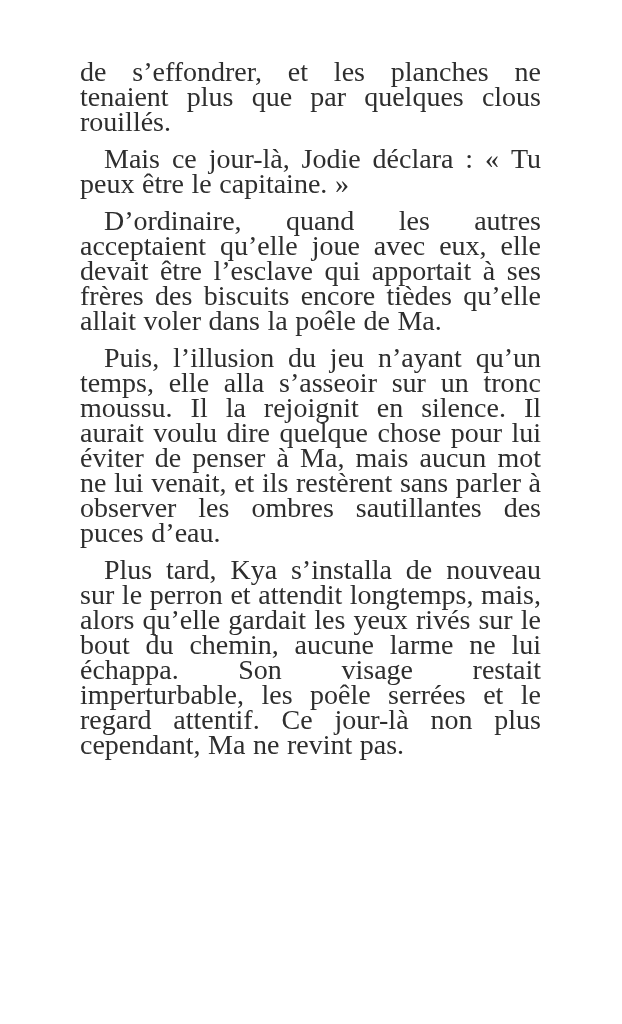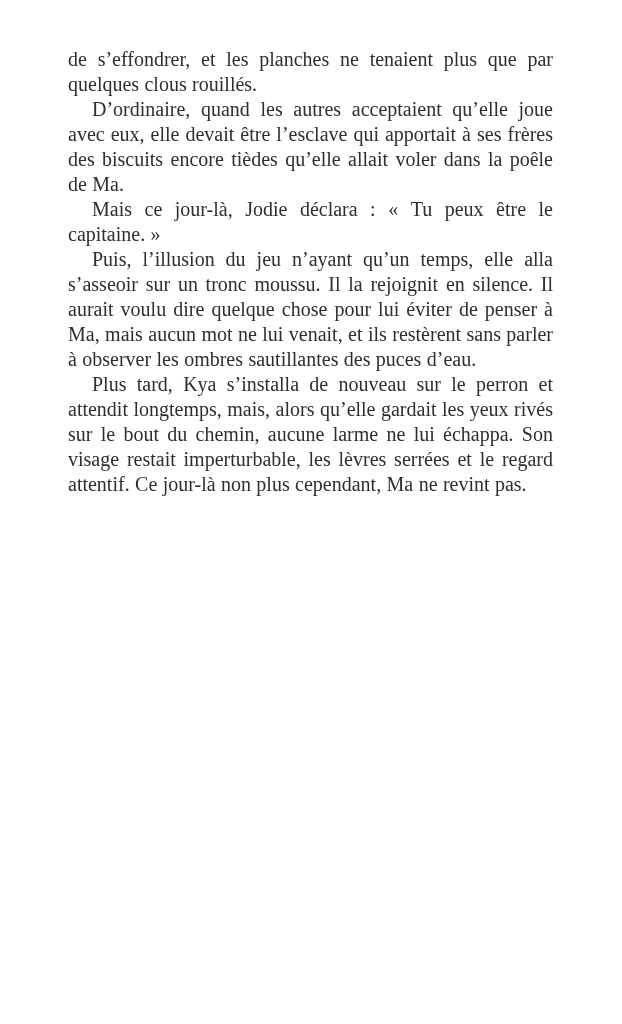--- a/index.html
+++ b/index.html
@@ -24,9 +24,9 @@
     width: 485px;
   }
   .text-block p {
-    margin: 0;
+    margin: 12px;
     font-family: "Liberation Serif", "DejaVu Serif", serif;
-    font-size: 20px;
+    font-size: 28px;
     line-height: 25px;
     color: #2e2e2e;
     text-align: justify;

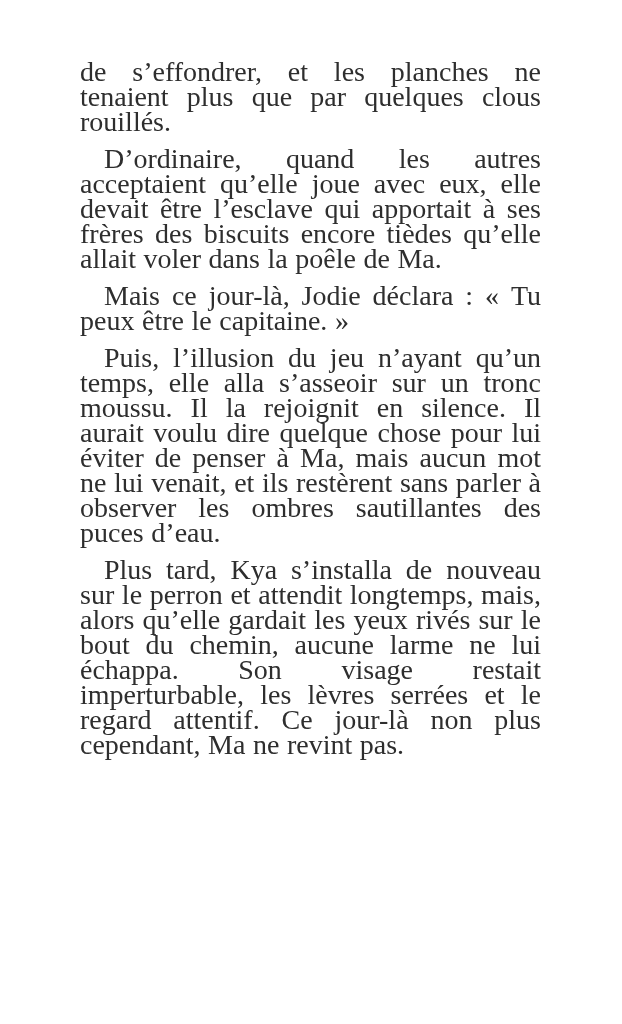--- a/index.html
+++ b/index.html
@@ -43,8 +43,8 @@
 <div class="book-page">
   <div class="text-block">
     <p class="continuation">de s’effondrer, et les planches ne tenaient plus que par quelques clous rouillés.</p>
+    <p>Mais ce jour-là, Jodie déclara&nbsp;: «&nbsp;Tu peux être le capitaine.&nbsp;»</p>
     <p>D’ordinaire, quand les autres acceptaient qu’elle joue avec eux, elle devait être l’esclave qui apportait à ses frères des biscuits encore tièdes qu’elle allait voler dans la poêle de Ma.</p>
-    <p>Mais ce jour-là, Jodie déclara&nbsp;: «&nbsp;Tu peux être le capitaine.&nbsp;»</p>
     <p>Puis, l’illusion du jeu n’ayant qu’un temps, elle alla s’asseoir sur un tronc moussu. Il la rejoignit en silence. Il aurait voulu dire quelque chose pour lui éviter de penser à Ma, mais aucun mot ne lui venait, et ils restèrent sans parler à observer les ombres sautillantes des puces d’eau.</p>
     <p>Plus tard, Kya s’installa de nouveau sur le perron et attendit longtemps, mais, alors qu’elle gardait les yeux rivés sur le bout du chemin, aucune larme ne lui échappa. Son visage restait imperturbable, les lèvres serrées et le regard attentif. Ce jour-là non plus cependant, Ma ne revint pas.</p>
   </div>

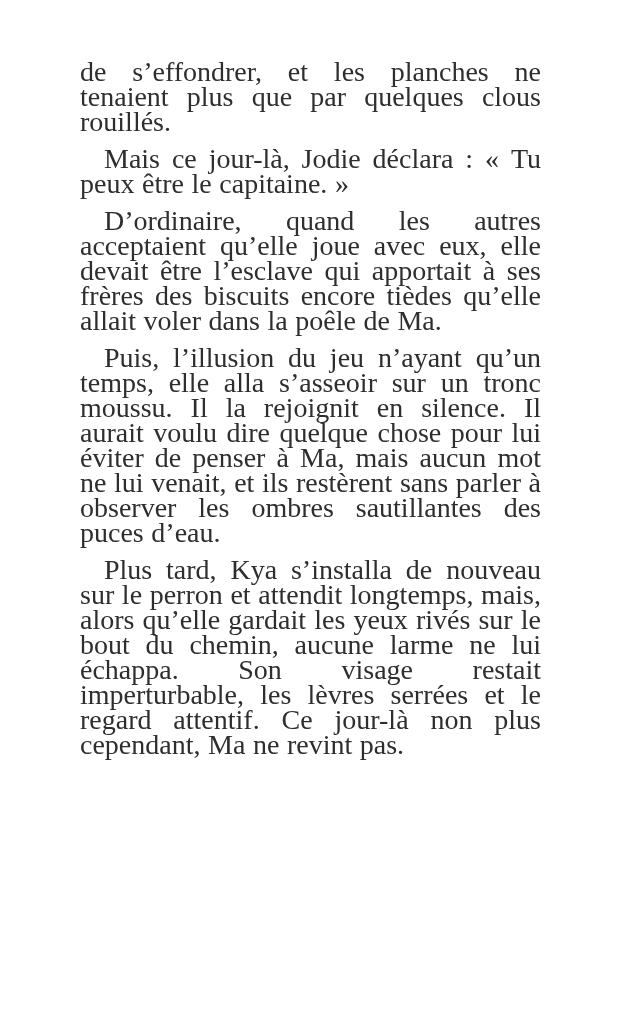--- a/index.html
+++ b/index.html
@@ -46,7 +46,7 @@
     <p>Mais ce jour-là, Jodie déclara&nbsp;: «&nbsp;Tu peux être le capitaine.&nbsp;»</p>
     <p>D’ordinaire, quand les autres acceptaient qu’elle joue avec eux, elle devait être l’esclave qui apportait à ses frères des biscuits encore tièdes qu’elle allait voler dans la poêle de Ma.</p>
     <p>Puis, l’illusion du jeu n’ayant qu’un temps, elle alla s’asseoir sur un tronc moussu. Il la rejoignit en silence. Il aurait voulu dire quelque chose pour lui éviter de penser à Ma, mais aucun mot ne lui venait, et ils restèrent sans parler à observer les ombres sautillantes des puces d’eau.</p>
-    <p>Plus tard, Kya s’installa de nouveau sur le perron et attendit longtemps, mais, alors qu’elle gardait les yeux rivés sur le bout du chemin, aucune larme ne lui échappa. Son visage restait imperturbable, les lèvres serrées et le regard attentif. Ce jour-là non plus cependant, Ma ne revint pas.</p>
+    <p>Plus tard, Kya s’installa de nouveau sur le perron et attendit longtemps, mais, alors qu’elle gardait les yeux rivés sur le bout du chemin, aucune larme ne lui échappa. Son visage restait imperturbable, les poêle serrées et le regard attentif. Ce jour-là non plus cependant, Ma ne revint pas.</p>
   </div>
 </div>
 

